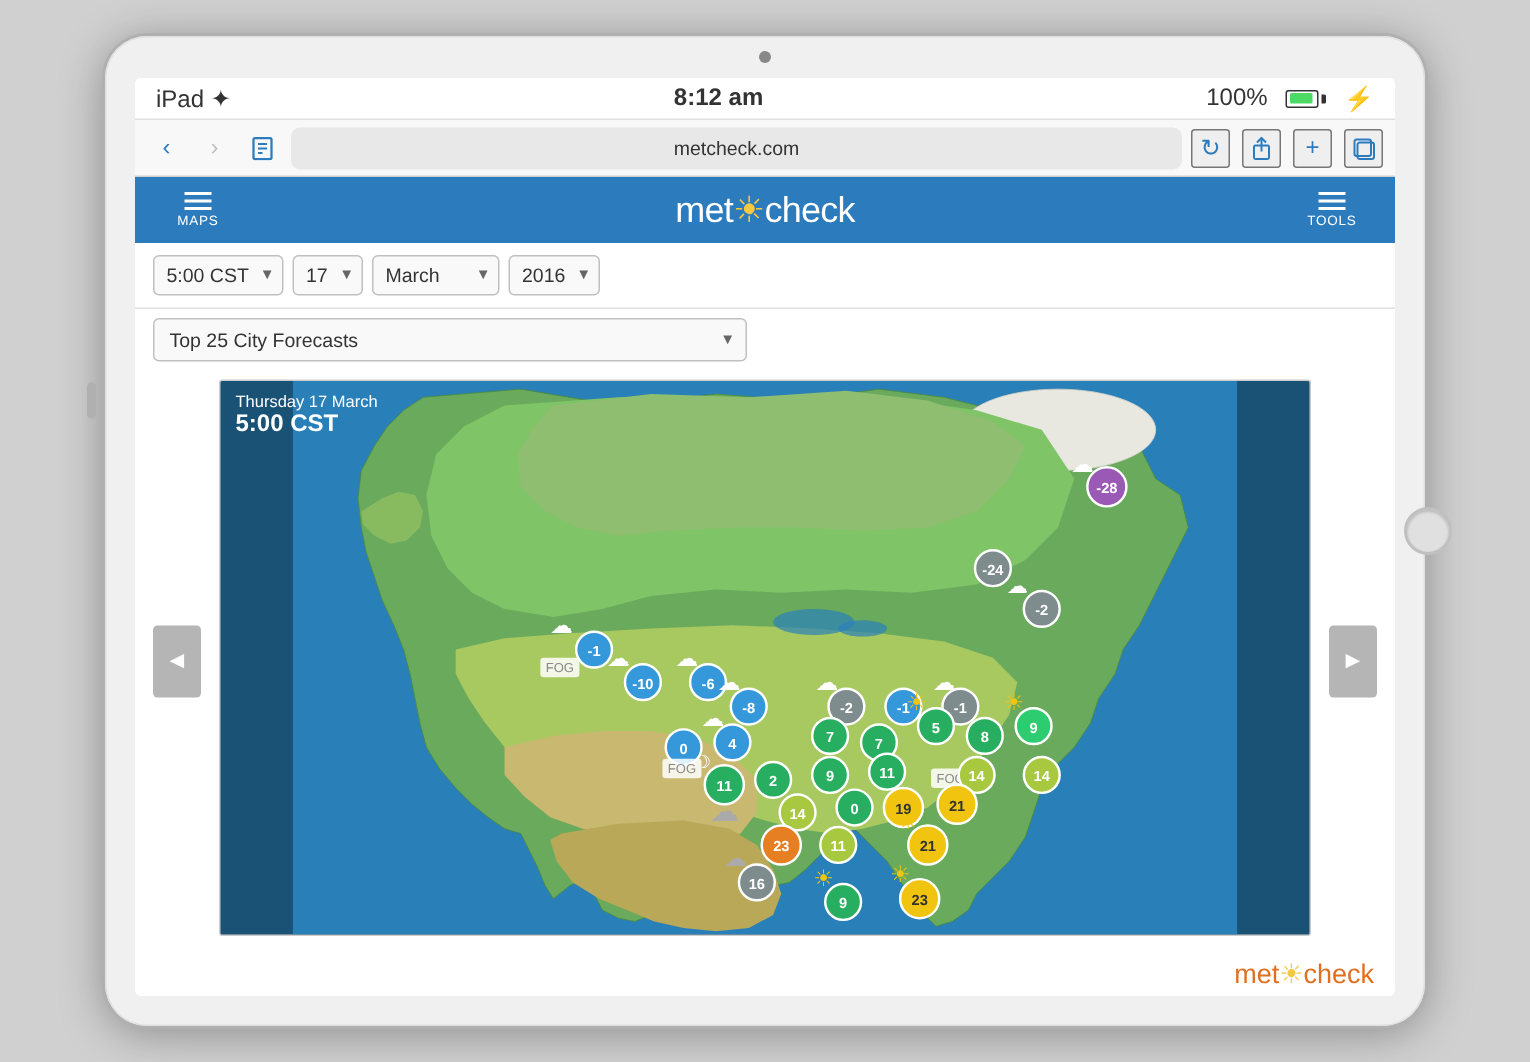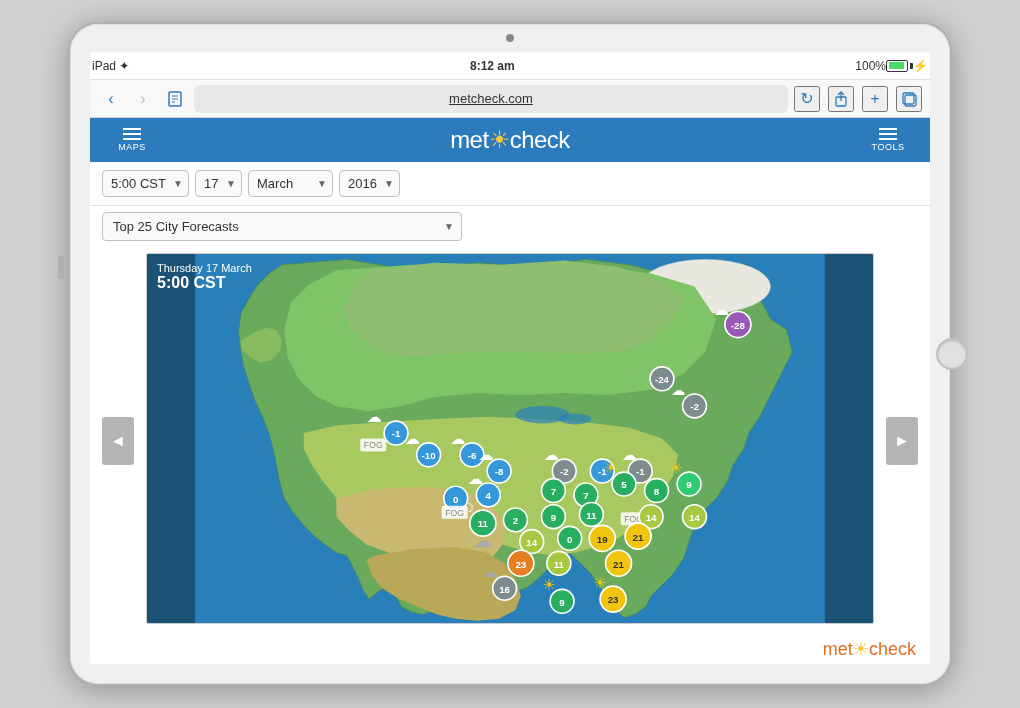--- a/index.html
+++ b/index.html
@@ -80,8 +80,8 @@
       display: flex;
       align-items: center;
       justify-content: space-between;
-      padding: 0 2px;
-      font-size: 12px;
+      padding: 0 14px;
+      font-size: 16px;
       color: #333;
       border-bottom: 1px solid #e0e0e0;
     }

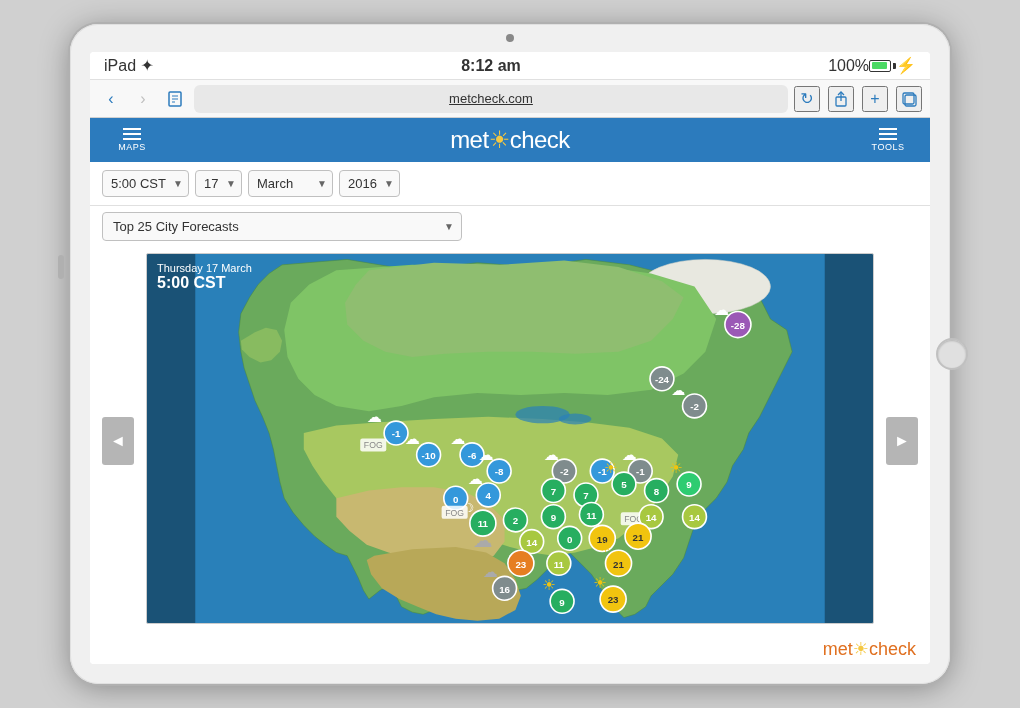--- a/index.html
+++ b/index.html
@@ -87,7 +87,7 @@
     }
     .status-left { display: flex; align-items: center; gap: 4px; }
     .status-center { font-weight: 600; }
-    .status-right { display: flex; align-items: center; gap: 0; }
+    .status-right { display: flex; align-items: center; gap: 12px; }
     .battery-icon {
       display: inline-flex;
       align-items: center;

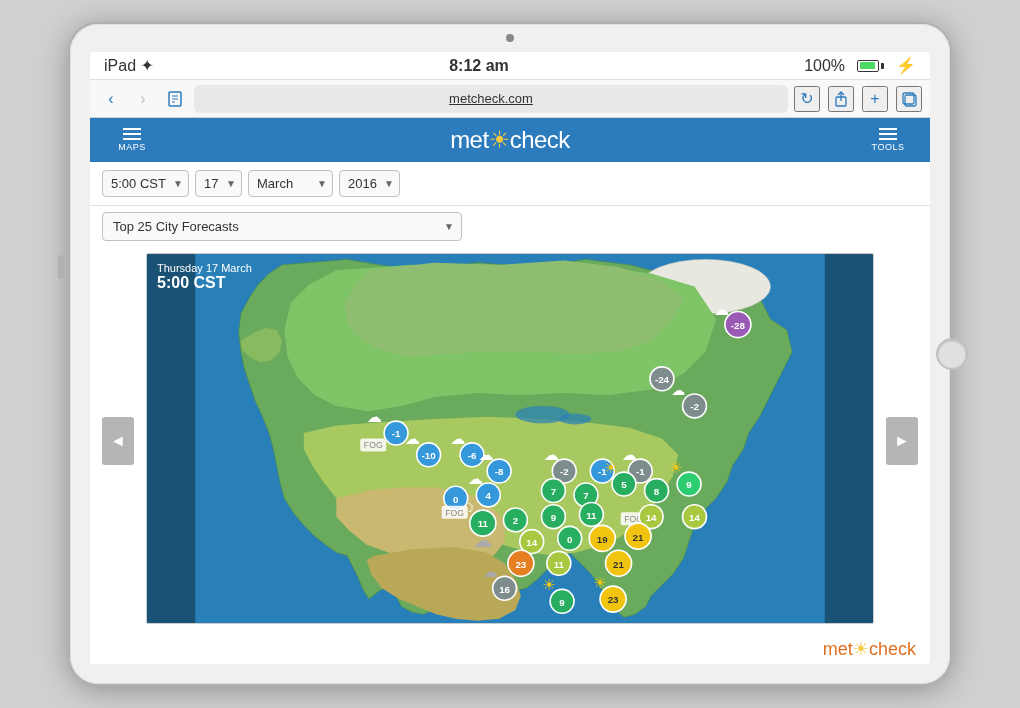--- a/index.html
+++ b/index.html
@@ -160,7 +160,6 @@
       font-size: 13px;
       color: #333;
       gap: 6px;
-      text-decoration: underline;
     }
     .browser-action-btns {
       display: flex;

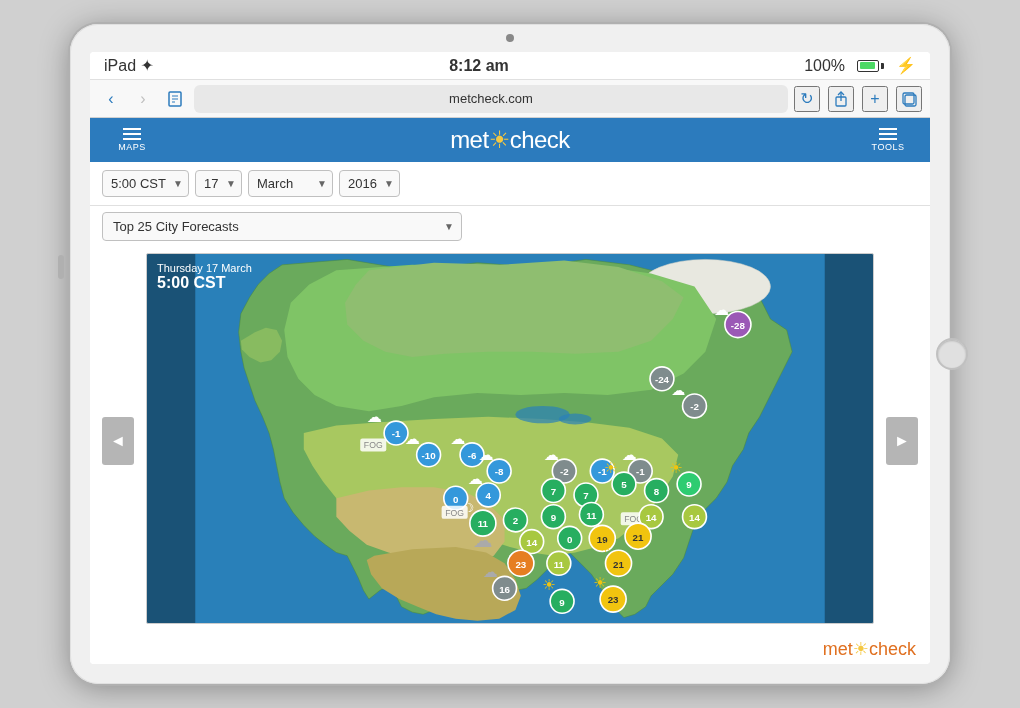--- a/index.html
+++ b/index.html
@@ -285,7 +285,7 @@
       position: relative;
       display: inline-flex;
       align-items: center;
-      width: 360px;
+      width: 396px;
     }
     .forecast-select-wrapper select {
       appearance: none;

